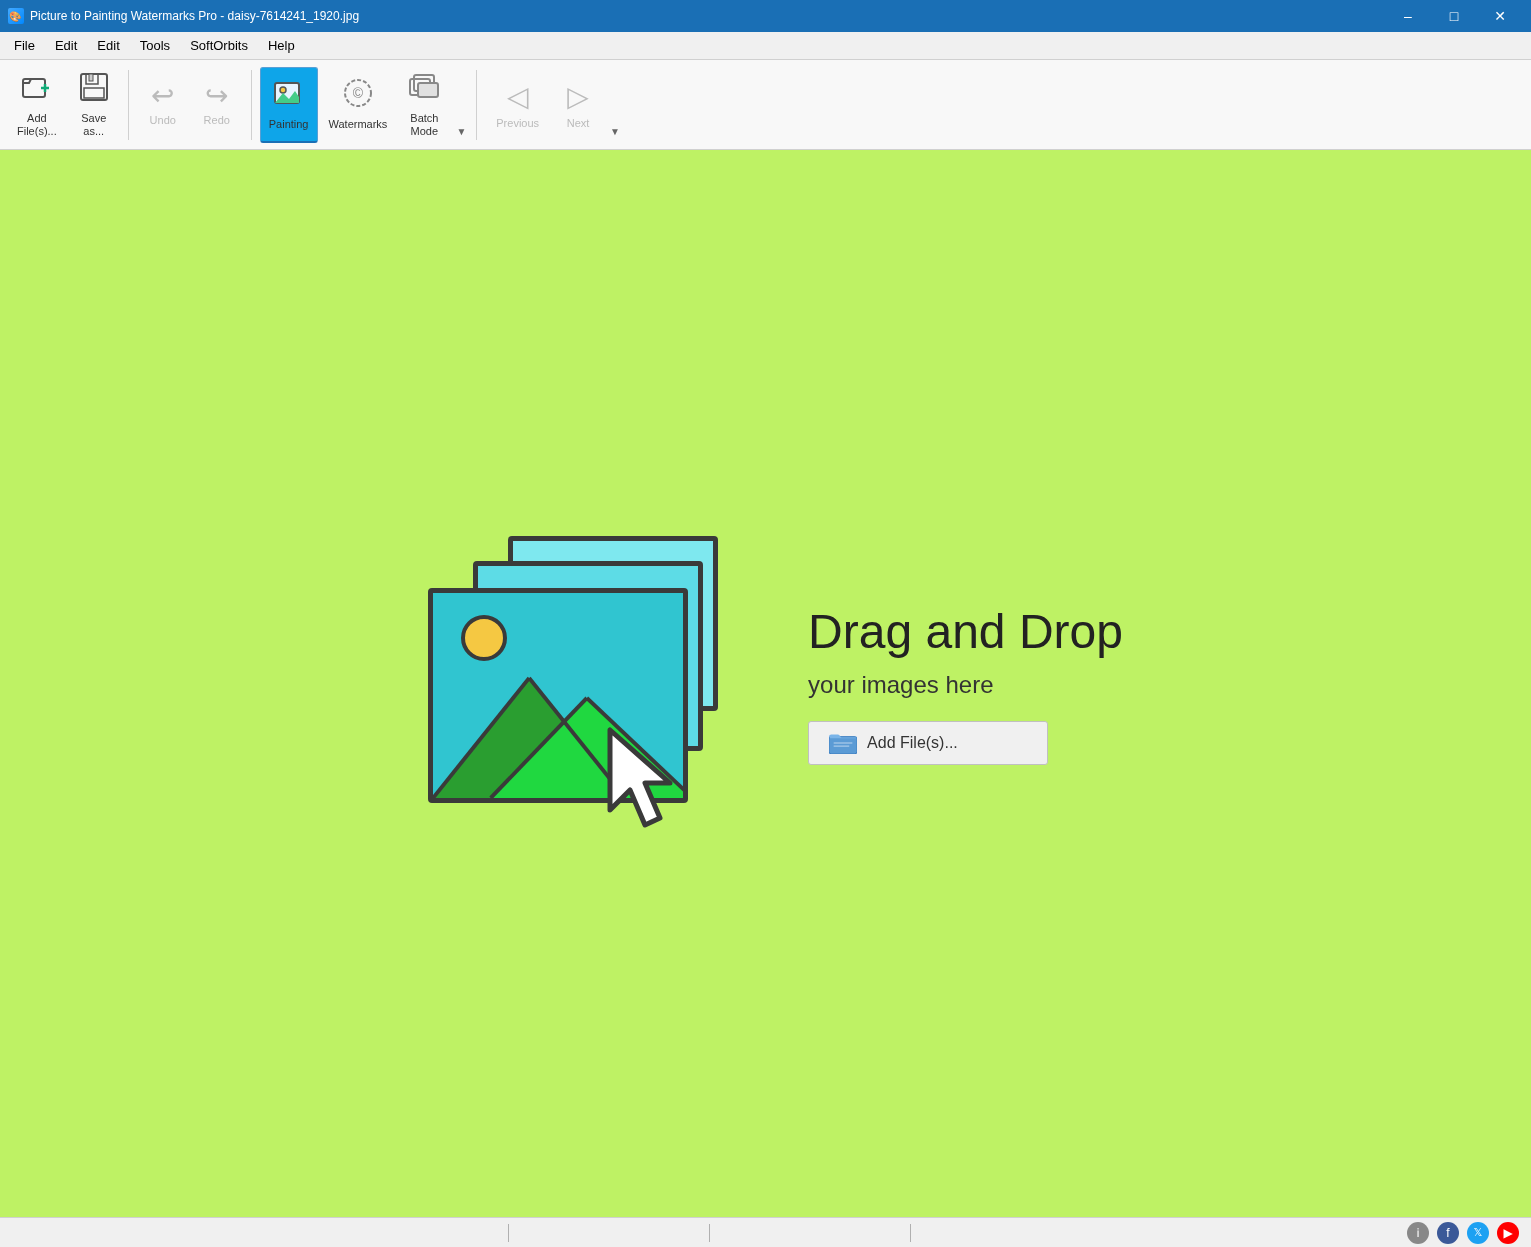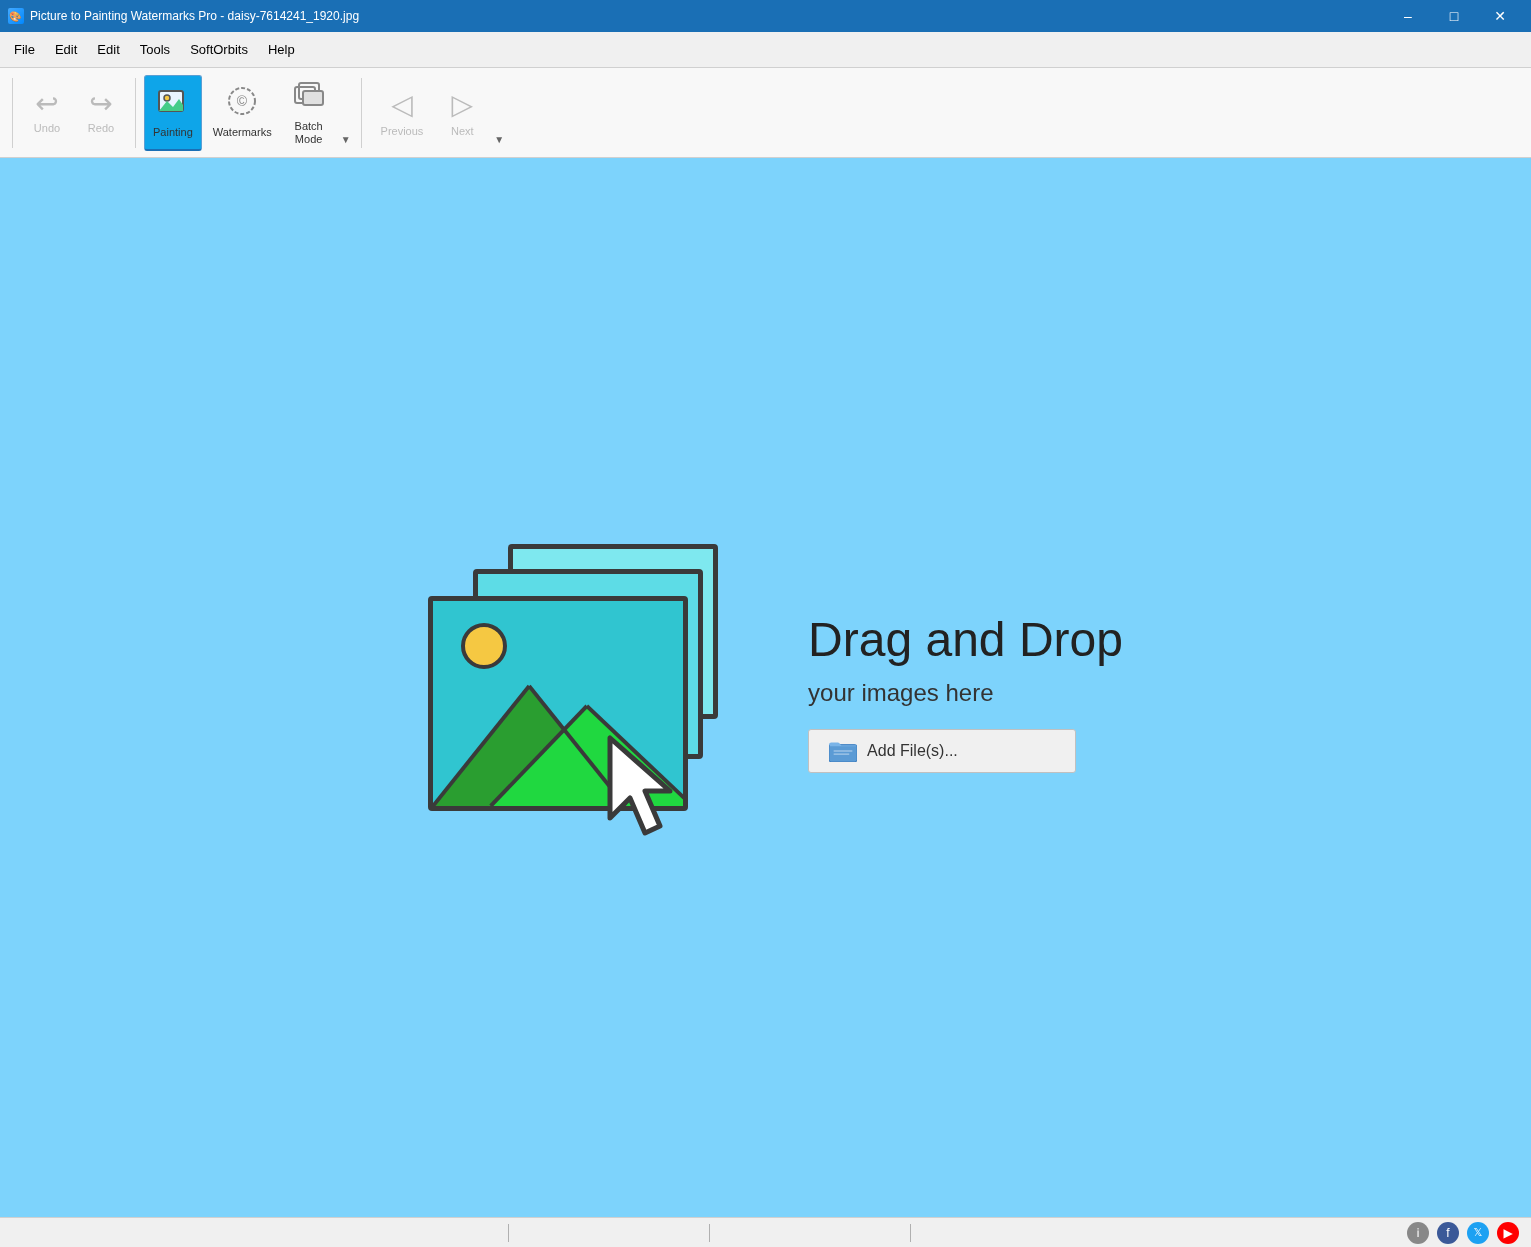--- a/index.html
+++ b/index.html
@@ -62,7 +62,7 @@
     
     .menu-bar {
       background: #f0f0f0;
-      height: 36px;
+      height: 28px;
       display: flex;
       align-items: center;
       padding: 0 4px;

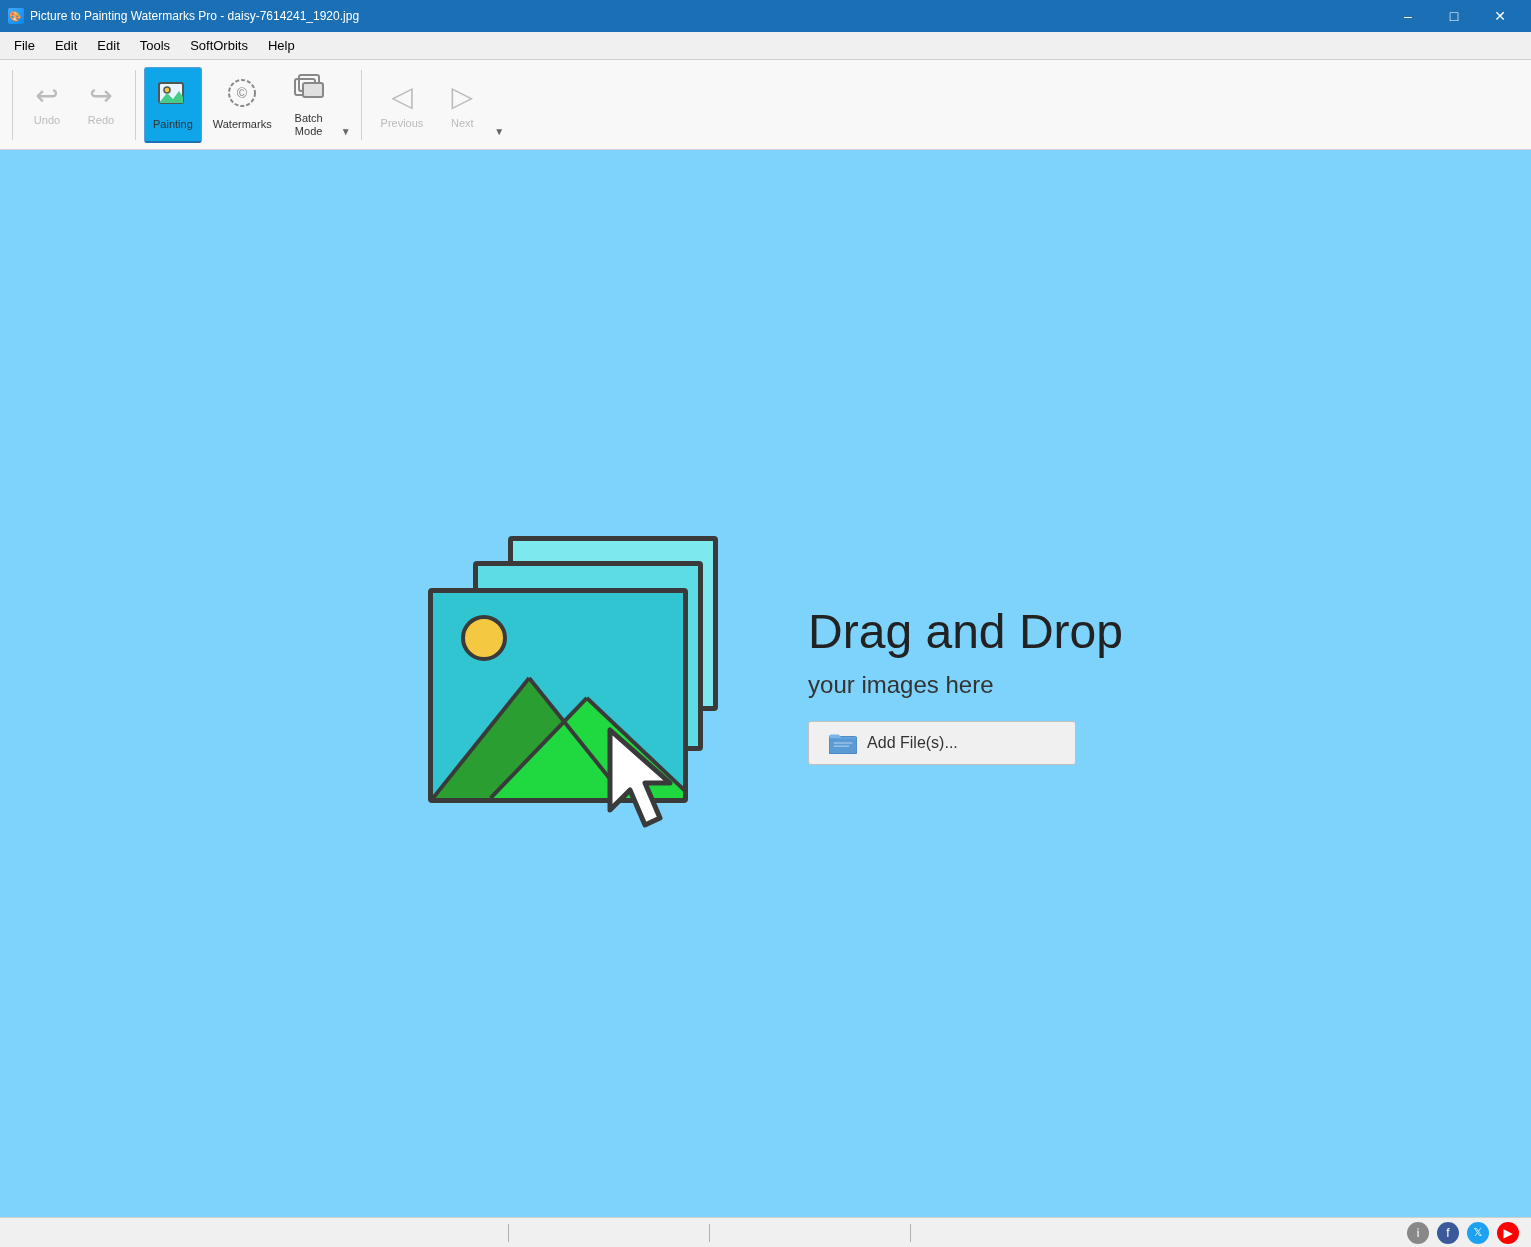--- a/index.html
+++ b/index.html
@@ -320,6 +320,32 @@
 </div>
 
 <div class="toolbar">
+  <div class="toolbar-group">
+
+    <div class="toolbar-btn">
+      <div class="toolbar-btn-icon">
+        <svg width="32" height="32" viewBox="0 0 32 32">
+          <rect x="2" y="8" width="22" height="18" rx="2" fill="none" stroke="#555" stroke-width="2"></rect>
+          <path d="M2 12 L8 12 L10 8 L14 8" stroke="#555" stroke-width="2" fill="none"></path>
+          <line x1="20" y1="17" x2="28" y2="17" stroke="#1a7" stroke-width="2.5"></line>
+          <line x1="24" y1="13" x2="24" y2="21" stroke="#1a7" stroke-width="2.5"></line>
+        </svg>
+      </div>
+      <span class="toolbar-btn-label">Add<br>File(s)...</span>
+    </div>
+
+    <div class="toolbar-btn">
+      <div class="toolbar-btn-icon">
+        <svg width="32" height="32" viewBox="0 0 32 32">
+          <rect x="3" y="3" width="26" height="26" rx="2" fill="none" stroke="#555" stroke-width="2"></rect>
+          <rect x="8" y="3" width="12" height="10" fill="none" stroke="#555" stroke-width="1.5"></rect>
+          <rect x="11" y="3" width="4" height="7" fill="#ccc" stroke="#555" stroke-width="1"></rect>
+          <rect x="6" y="17" width="20" height="10" fill="none" stroke="#555" stroke-width="1.5"></rect>
+        </svg>
+      </div>
+      <span class="toolbar-btn-label">Save<br>as...</span>
+    </div>
+  </div>
 
   <div class="toolbar-separator"></div>
 

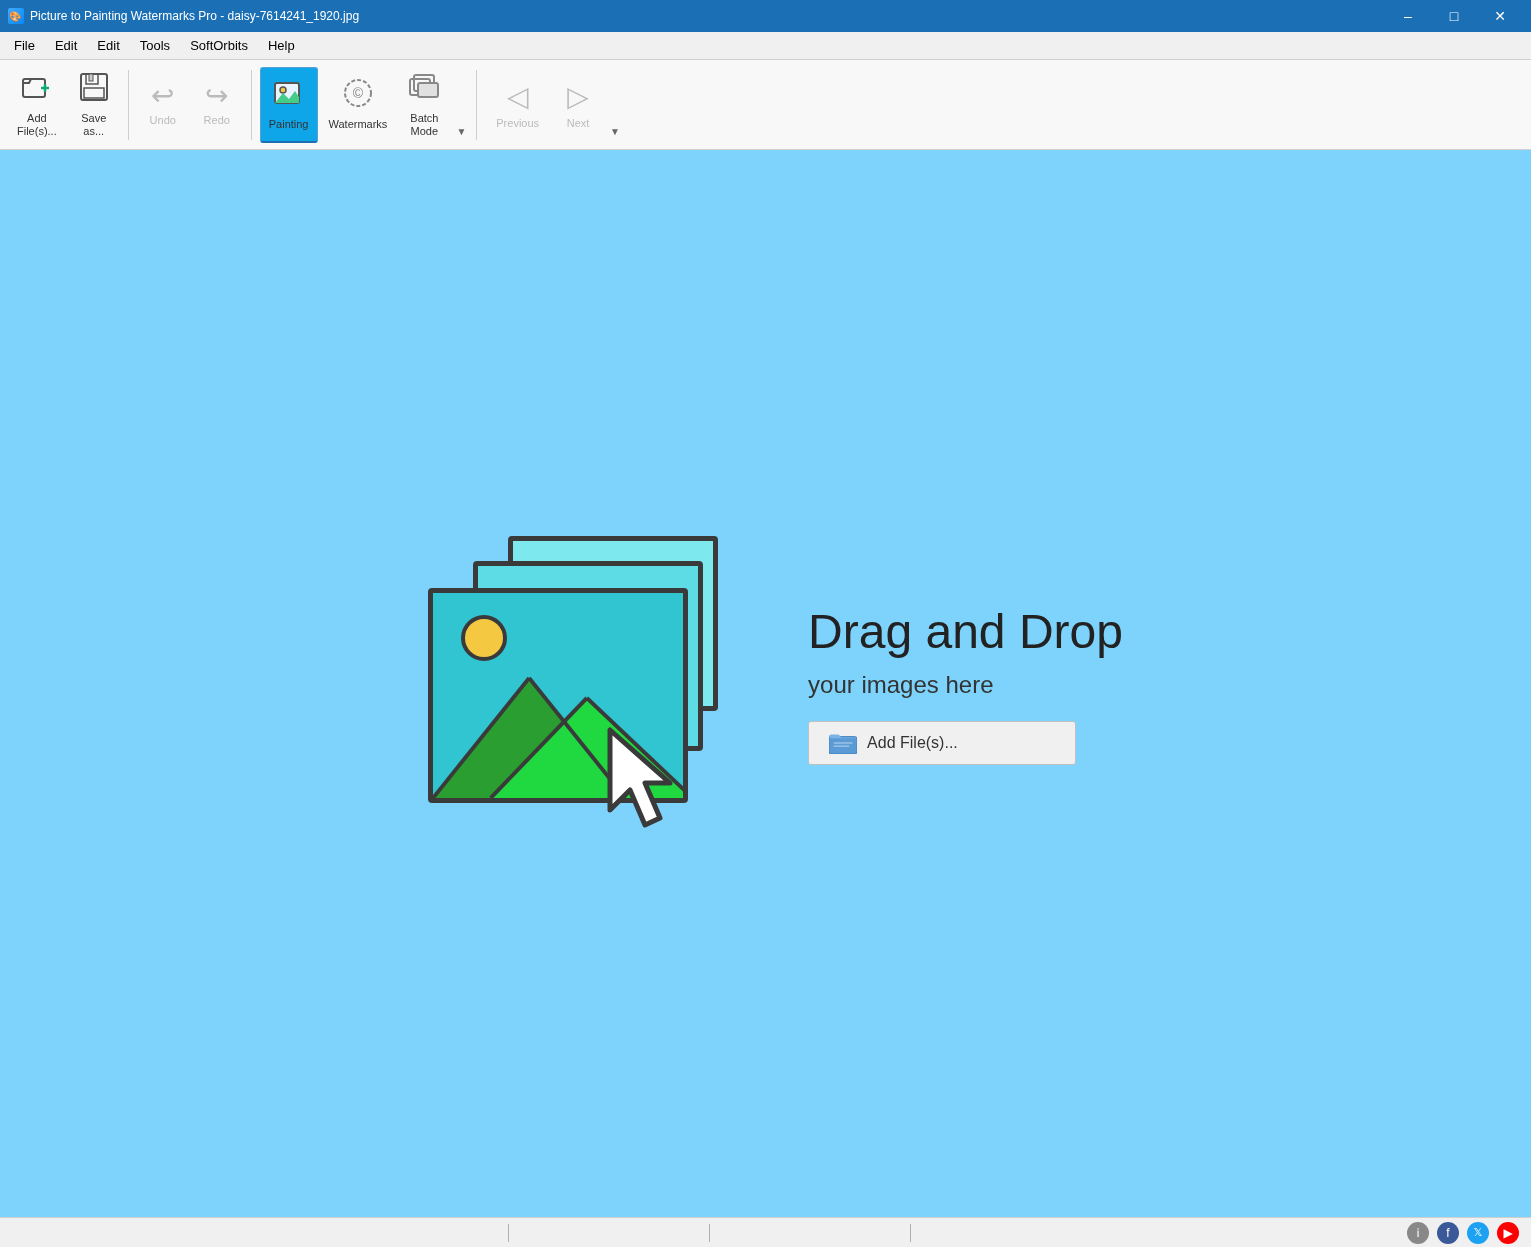--- a/index.html
+++ b/index.html
@@ -177,7 +177,7 @@
       justify-content: center;
       width: 100%;
       height: calc(1247px - 32px - 24px - 90px - 30px);
-      background: #7dd3fc;
+      background: #bef264;
     }
 
     .drop-zone {

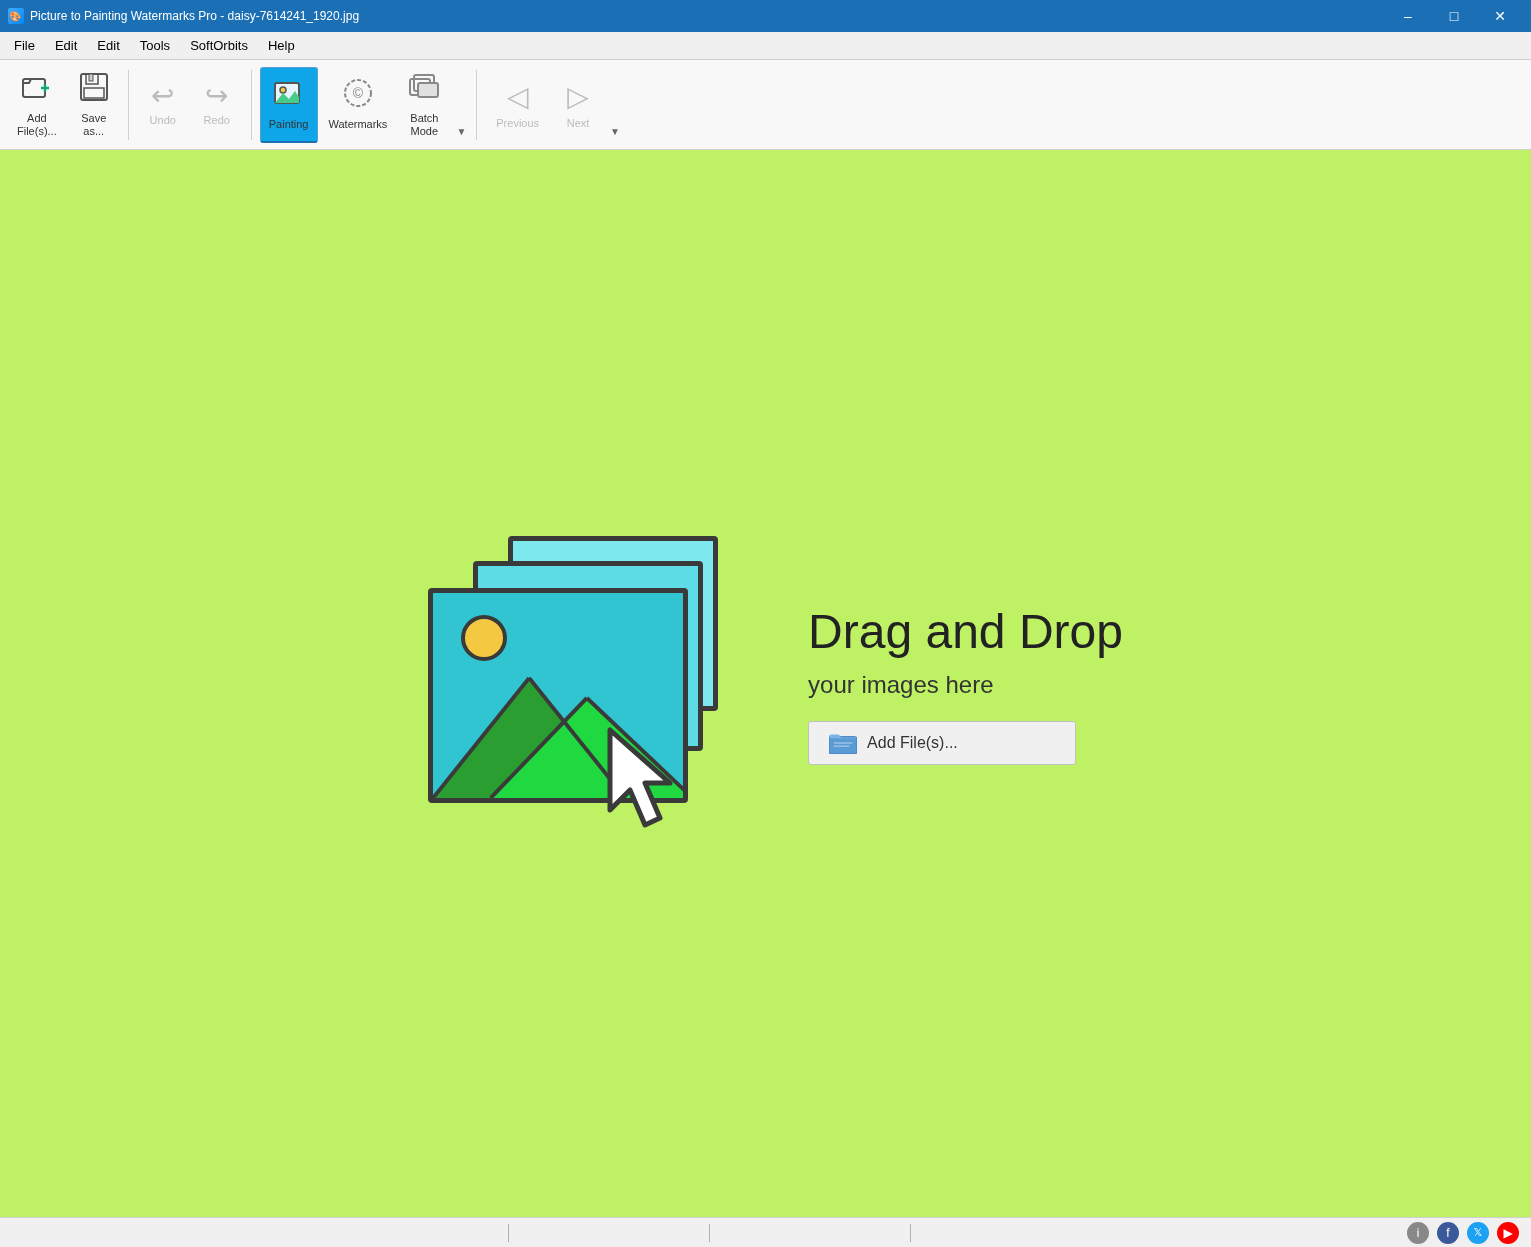--- a/index.html
+++ b/index.html
@@ -227,7 +227,7 @@
       font-size: 16px;
       color: #333;
       margin-top: 10px;
-      width: 268px;
+      width: 240px;
       text-align: center;
     }
 

